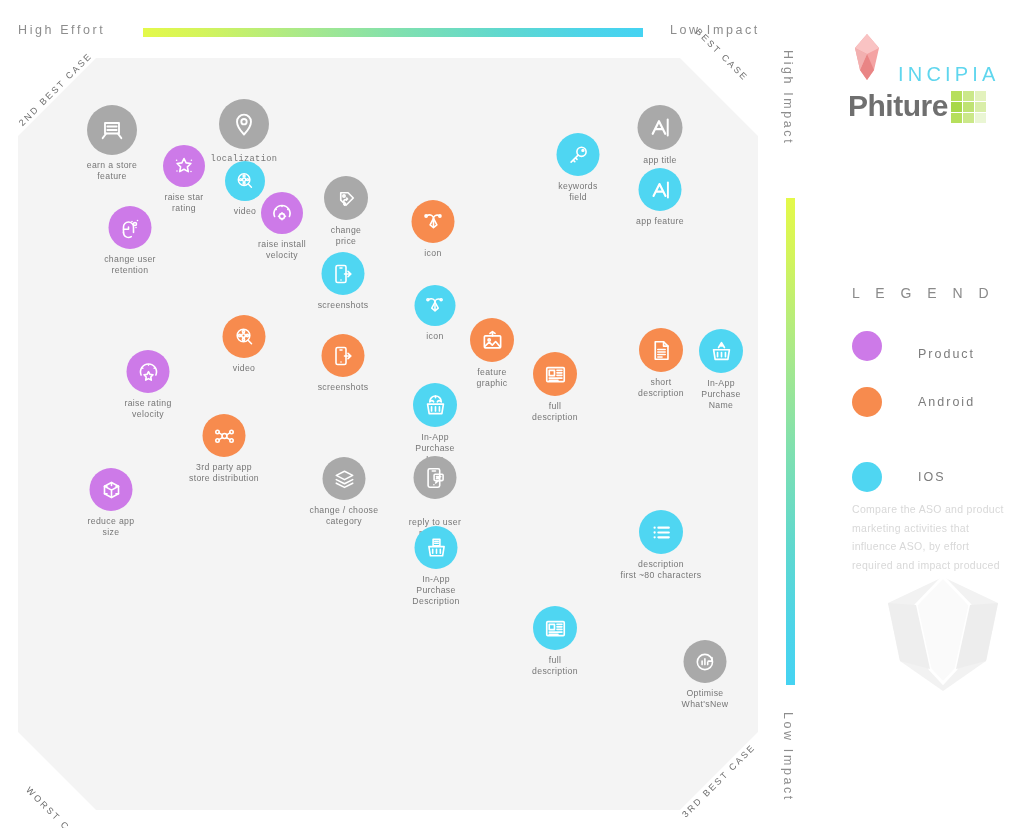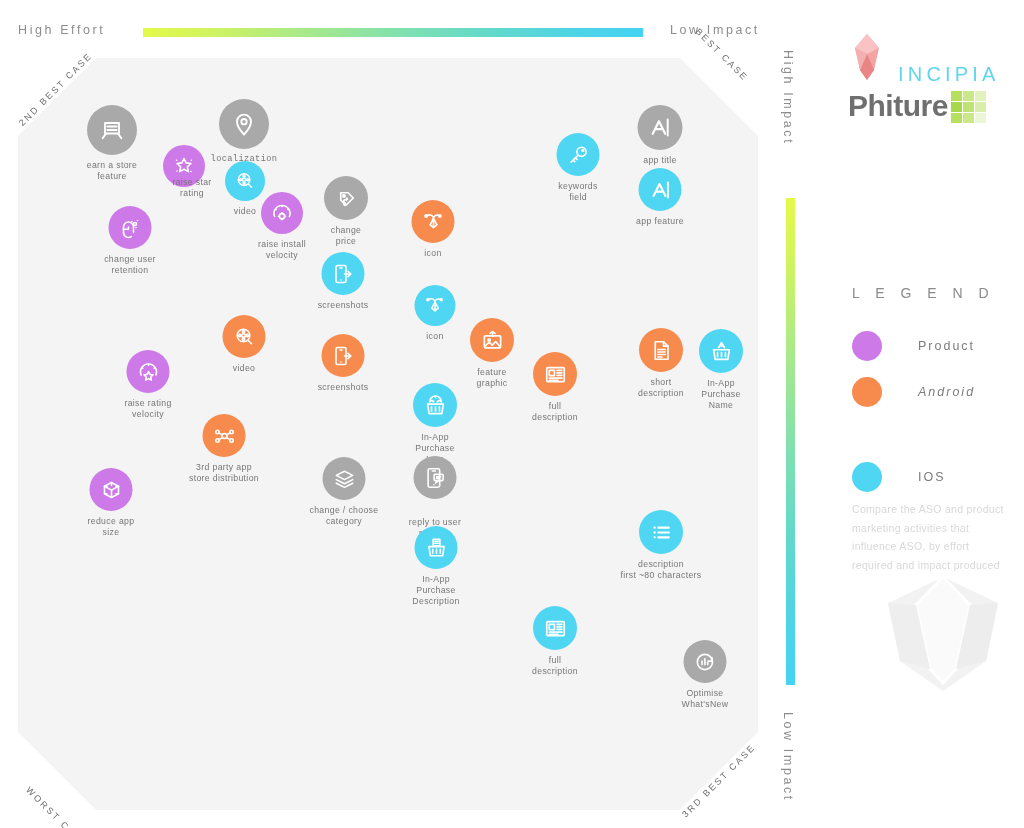--- a/index.html
+++ b/index.html
@@ -184,7 +184,7 @@
               </svg>
             </span>
           </div>
-          <div class="cap" style="top: 32px; margin-left: 8px;">raise star
+          <div class="cap" style="top: 47px;">raise star
 rating</div>
         </div>
         <div class="node" style="left: 227px; top: 103px;">

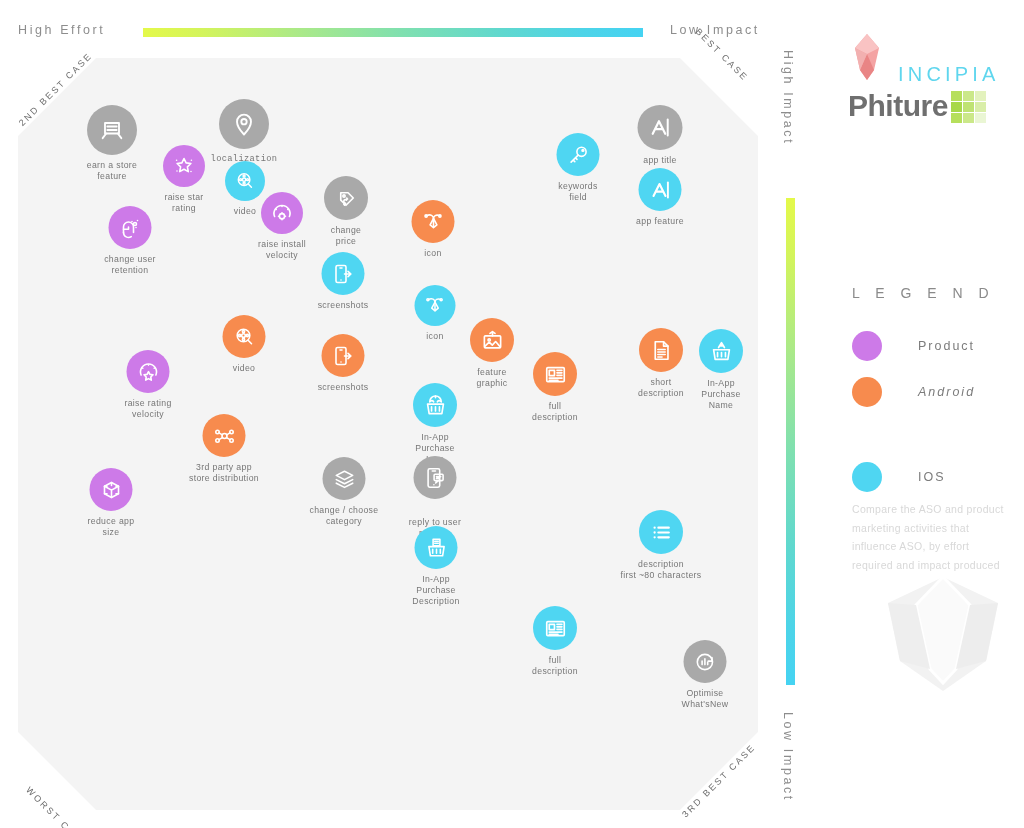--- a/index.html
+++ b/index.html
@@ -105,7 +105,7 @@
   .legend-dot { width: 30px; height: 30px; border-radius: 50%; }
   .legend-text { margin-left: 36px; font-size: 12.5px; letter-spacing: 2px; color: #7c7c7c; }
 
-  #legend-0 { top: 331px; }
+  #legend-0 { top: 331px; align-items: flex-end; }
   #legend-1 { top: 377px; font-style: italic; }
   #legend-2 { top: 446px; margin-top: 16px; }
 

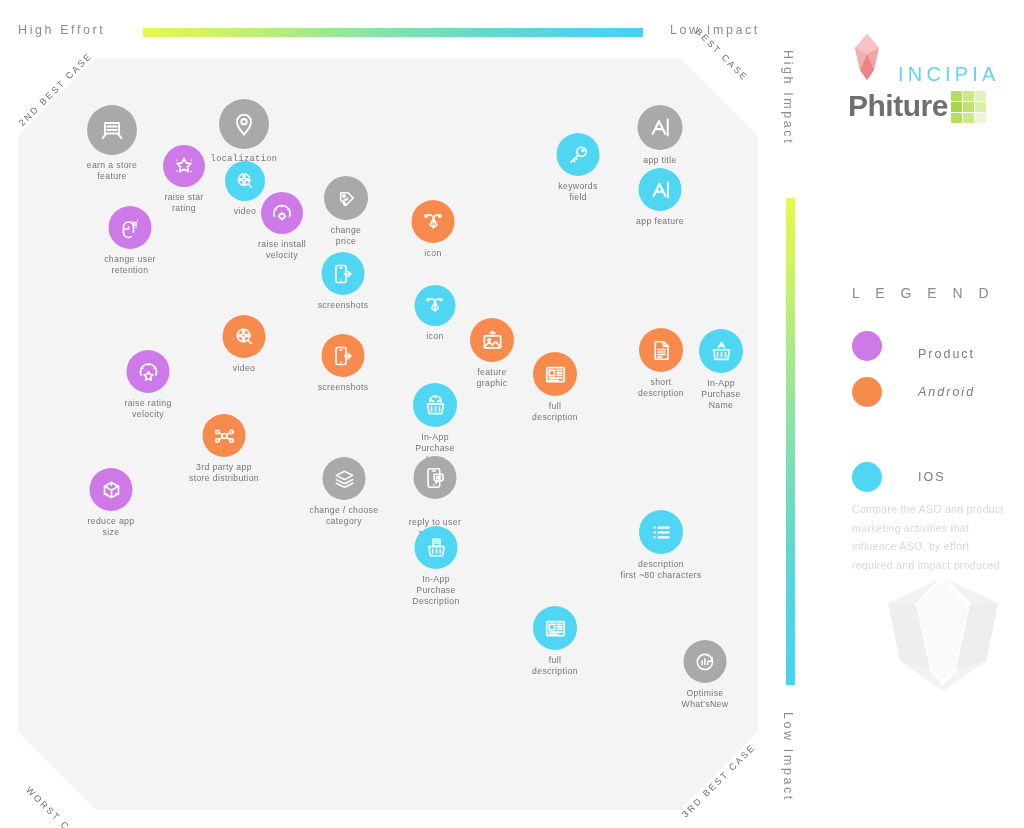--- a/index.html
+++ b/index.html
@@ -106,7 +106,7 @@
   .legend-text { margin-left: 36px; font-size: 12.5px; letter-spacing: 2px; color: #7c7c7c; }
 
   #legend-0 { top: 331px; align-items: flex-end; }
-  #legend-1 { top: 377px; font-style: italic; }
+  #legend-1 { top: 387px; }
   #legend-2 { top: 446px; margin-top: 16px; }
 
   #panel-desc {

